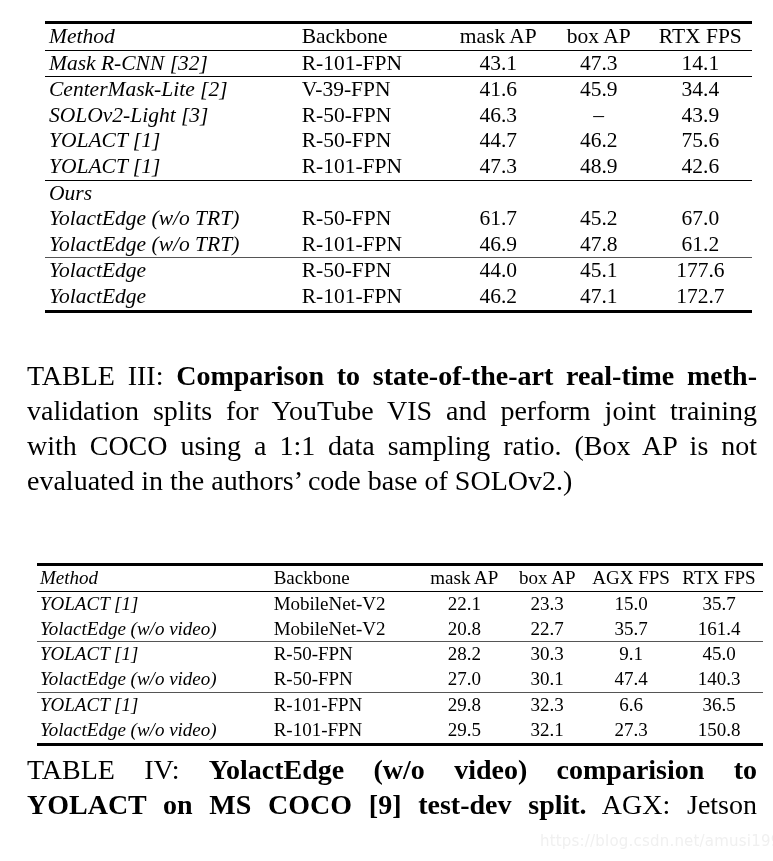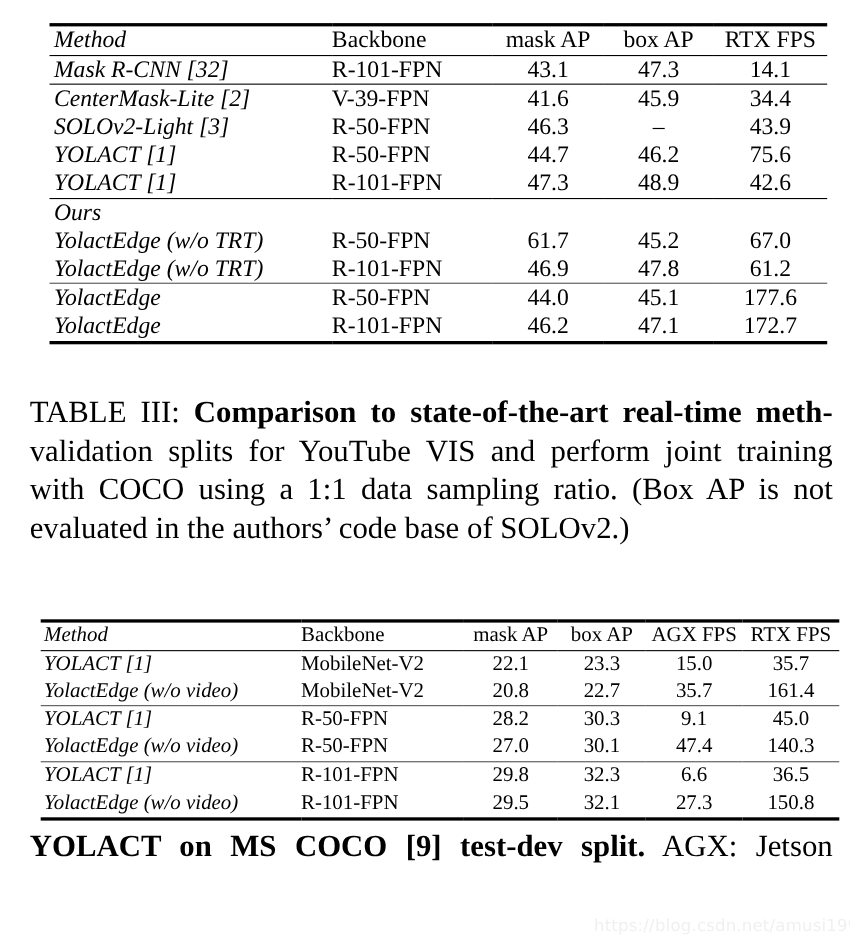--- a/index.html
+++ b/index.html
@@ -288,6 +288,7 @@
 </table>
 
 <div class="caption" id="caption4">
+  <span class="caption-line just"><span>TABLE IV: </span><span class="b">YolactEdge (w/o video) comparision to</span></span>
   <span class="caption-line just"><span class="b">YOLACT on MS COCO [9] test-dev split.</span><span> AGX: Jetson</span></span>
 </div>
 

